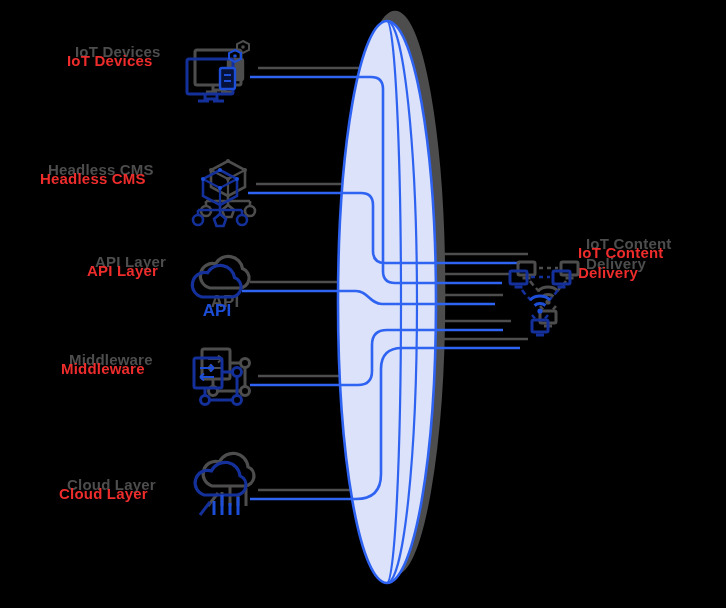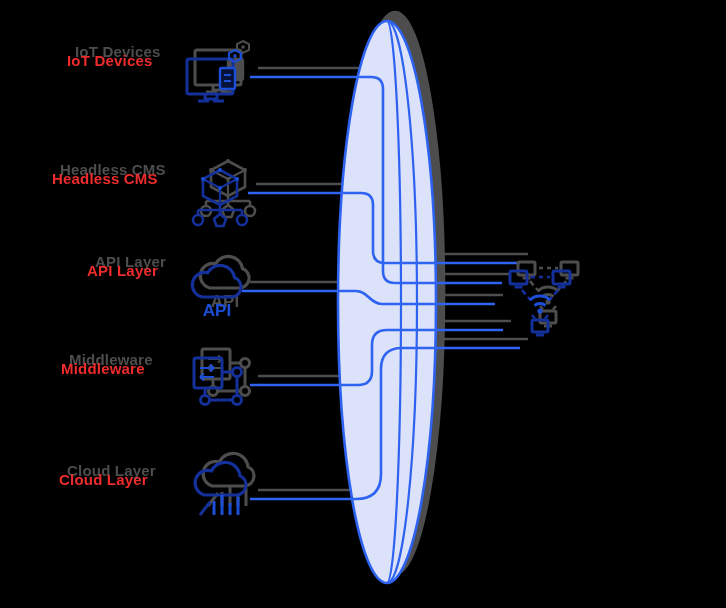--- a/index.html
+++ b/index.html
@@ -42,7 +42,7 @@
   </svg>
 
   <div class="node-label" style="left:67px;top:51px">IoT Devices</div>
-  <div class="node-label" style="left:52px;top:169px">Headless CMS</div>
+  <div class="node-label" style="left:40px;top:169px">Headless CMS</div>
   <div class="node-label" style="left:61px;top:359px">Middleware</div>
   <div class="node-label" style="left:87px;top:261px">API Layer</div>
   <div class="node-label" style="left:59px;top:470px">Cloud Layer</div>

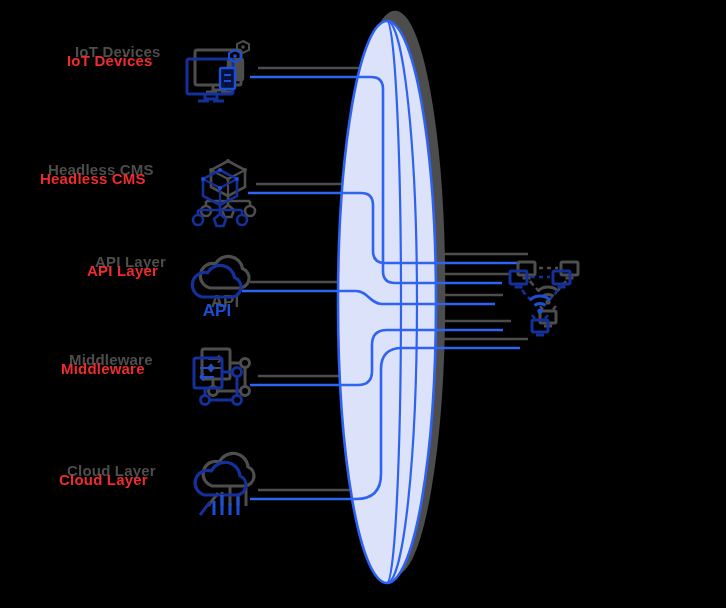--- a/index.html
+++ b/index.html
@@ -47,6 +47,7 @@
   <div class="node-label" style="left:87px;top:261px">API Layer</div>
   <div class="node-label" style="left:59px;top:470px">Cloud Layer</div>
 
+  <div class="node-label wrap" style="left:578px;top:243px">IoT Content Delivery</div>
 
   <svg class="icon-svg" style="left:183px;top:45px" width="66" height="66" viewBox="0 0 66 66">
     <rect x="4" y="14" width="46" height="35" rx="2" fill="none" stroke="#14309a" stroke-width="3"></rect>

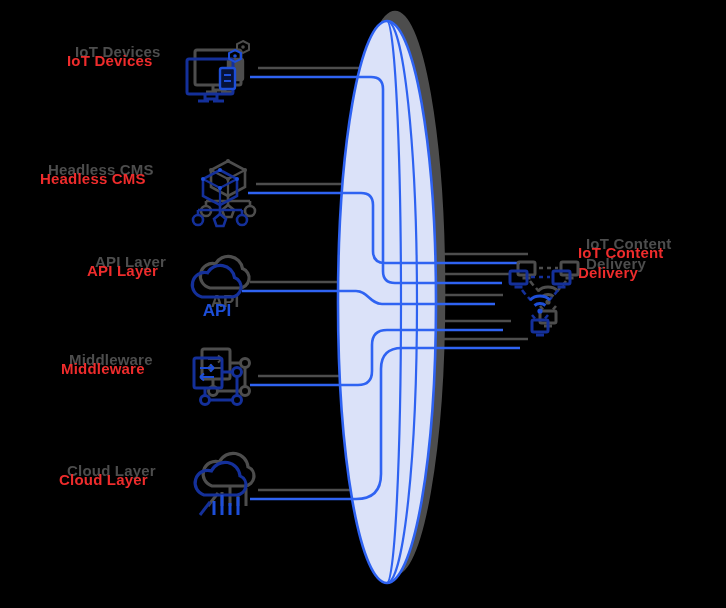--- a/index.html
+++ b/index.html
@@ -45,7 +45,7 @@
   <div class="node-label" style="left:40px;top:169px">Headless CMS</div>
   <div class="node-label" style="left:61px;top:359px">Middleware</div>
   <div class="node-label" style="left:87px;top:261px">API Layer</div>
-  <div class="node-label" style="left:59px;top:470px">Cloud Layer</div>
+  <div class="node-label" style="left:59px;top:484px">Cloud Layer</div>
 
   <div class="node-label wrap" style="left:578px;top:243px">IoT Content Delivery</div>
 

